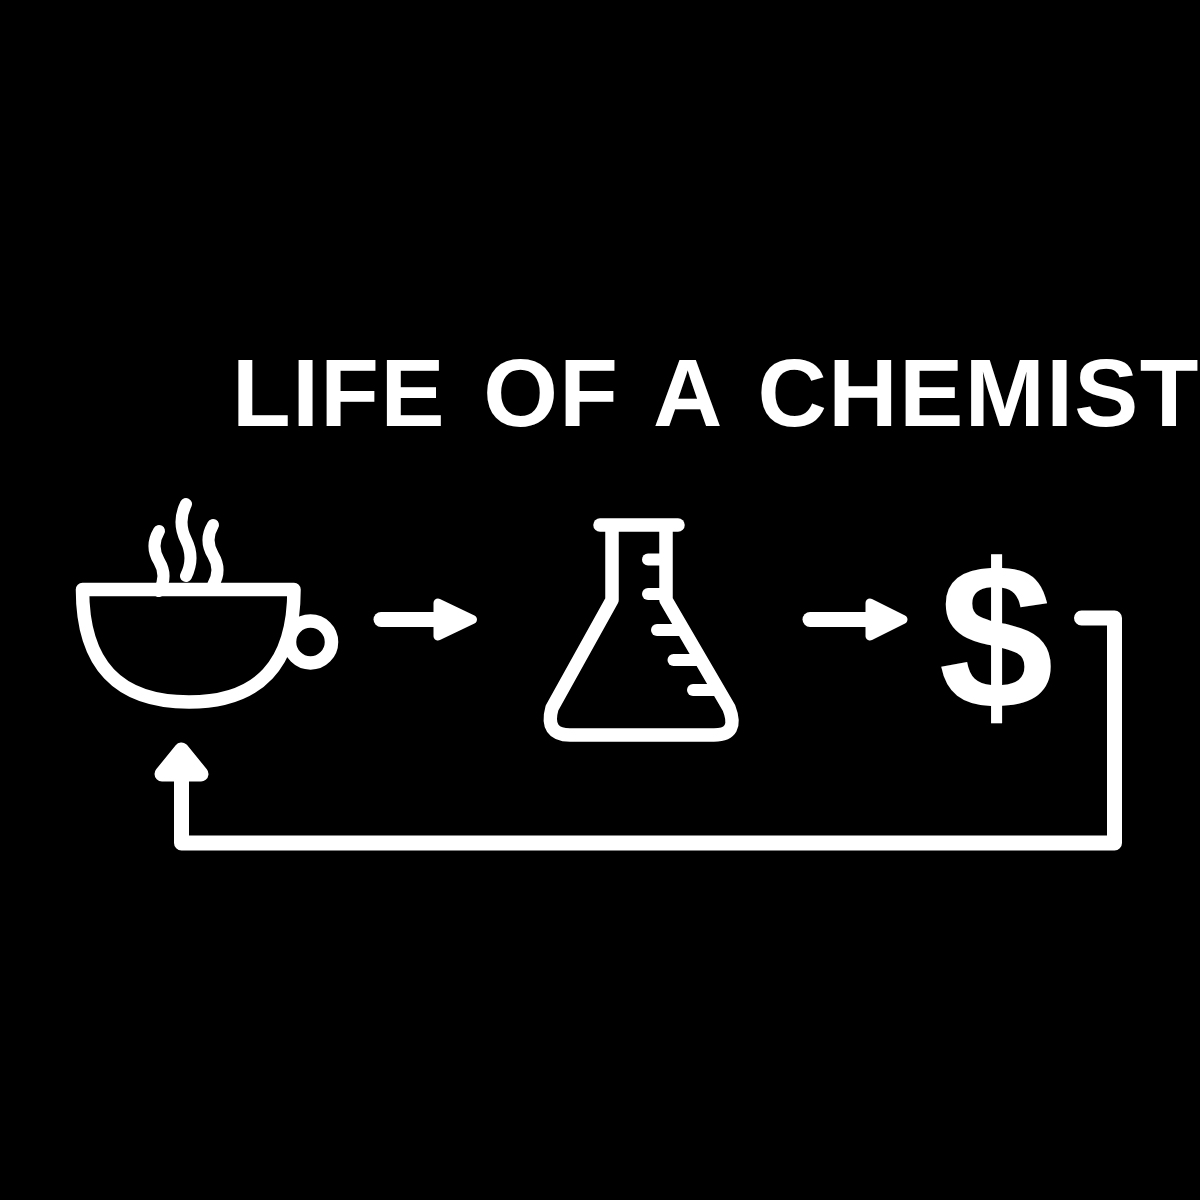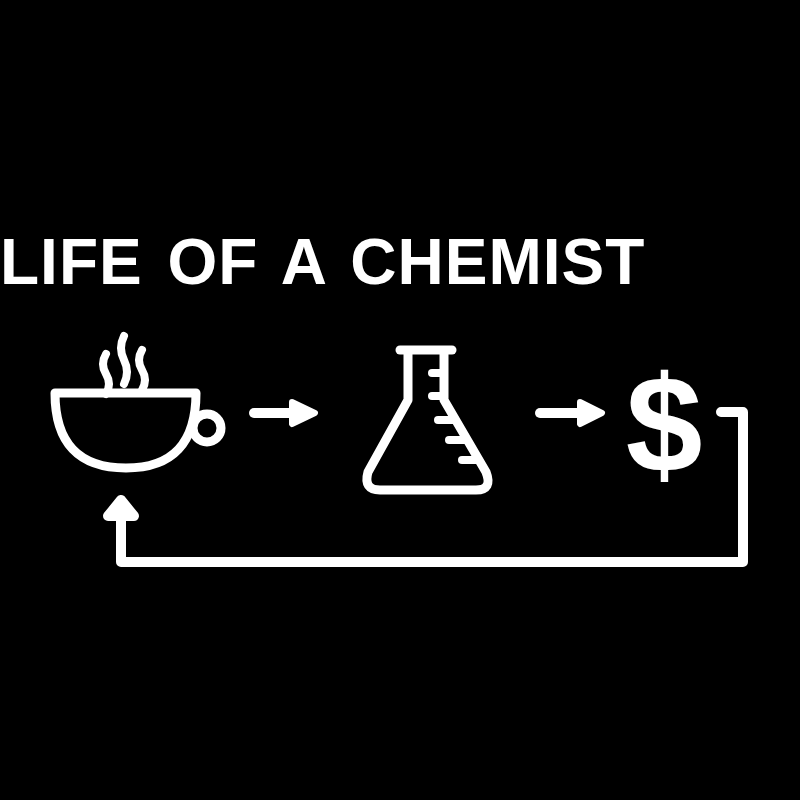--- a/index.html
+++ b/index.html
@@ -5,7 +5,7 @@
   html, body { margin:0; padding:0; background:#000; }
   body { width:800px; height:800px; position:relative; overflow:hidden; }
   .title {
-    position:absolute; left:0; top:226px; width:800px; text-align:left;
+    position:absolute; left:0; top:226px; width:800px; text-align:right;
     font-family:"Liberation Sans", sans-serif; font-weight:bold;
     font-size:64px; color:#fff; letter-spacing:1px; line-height:72px;
     word-spacing:6px;

